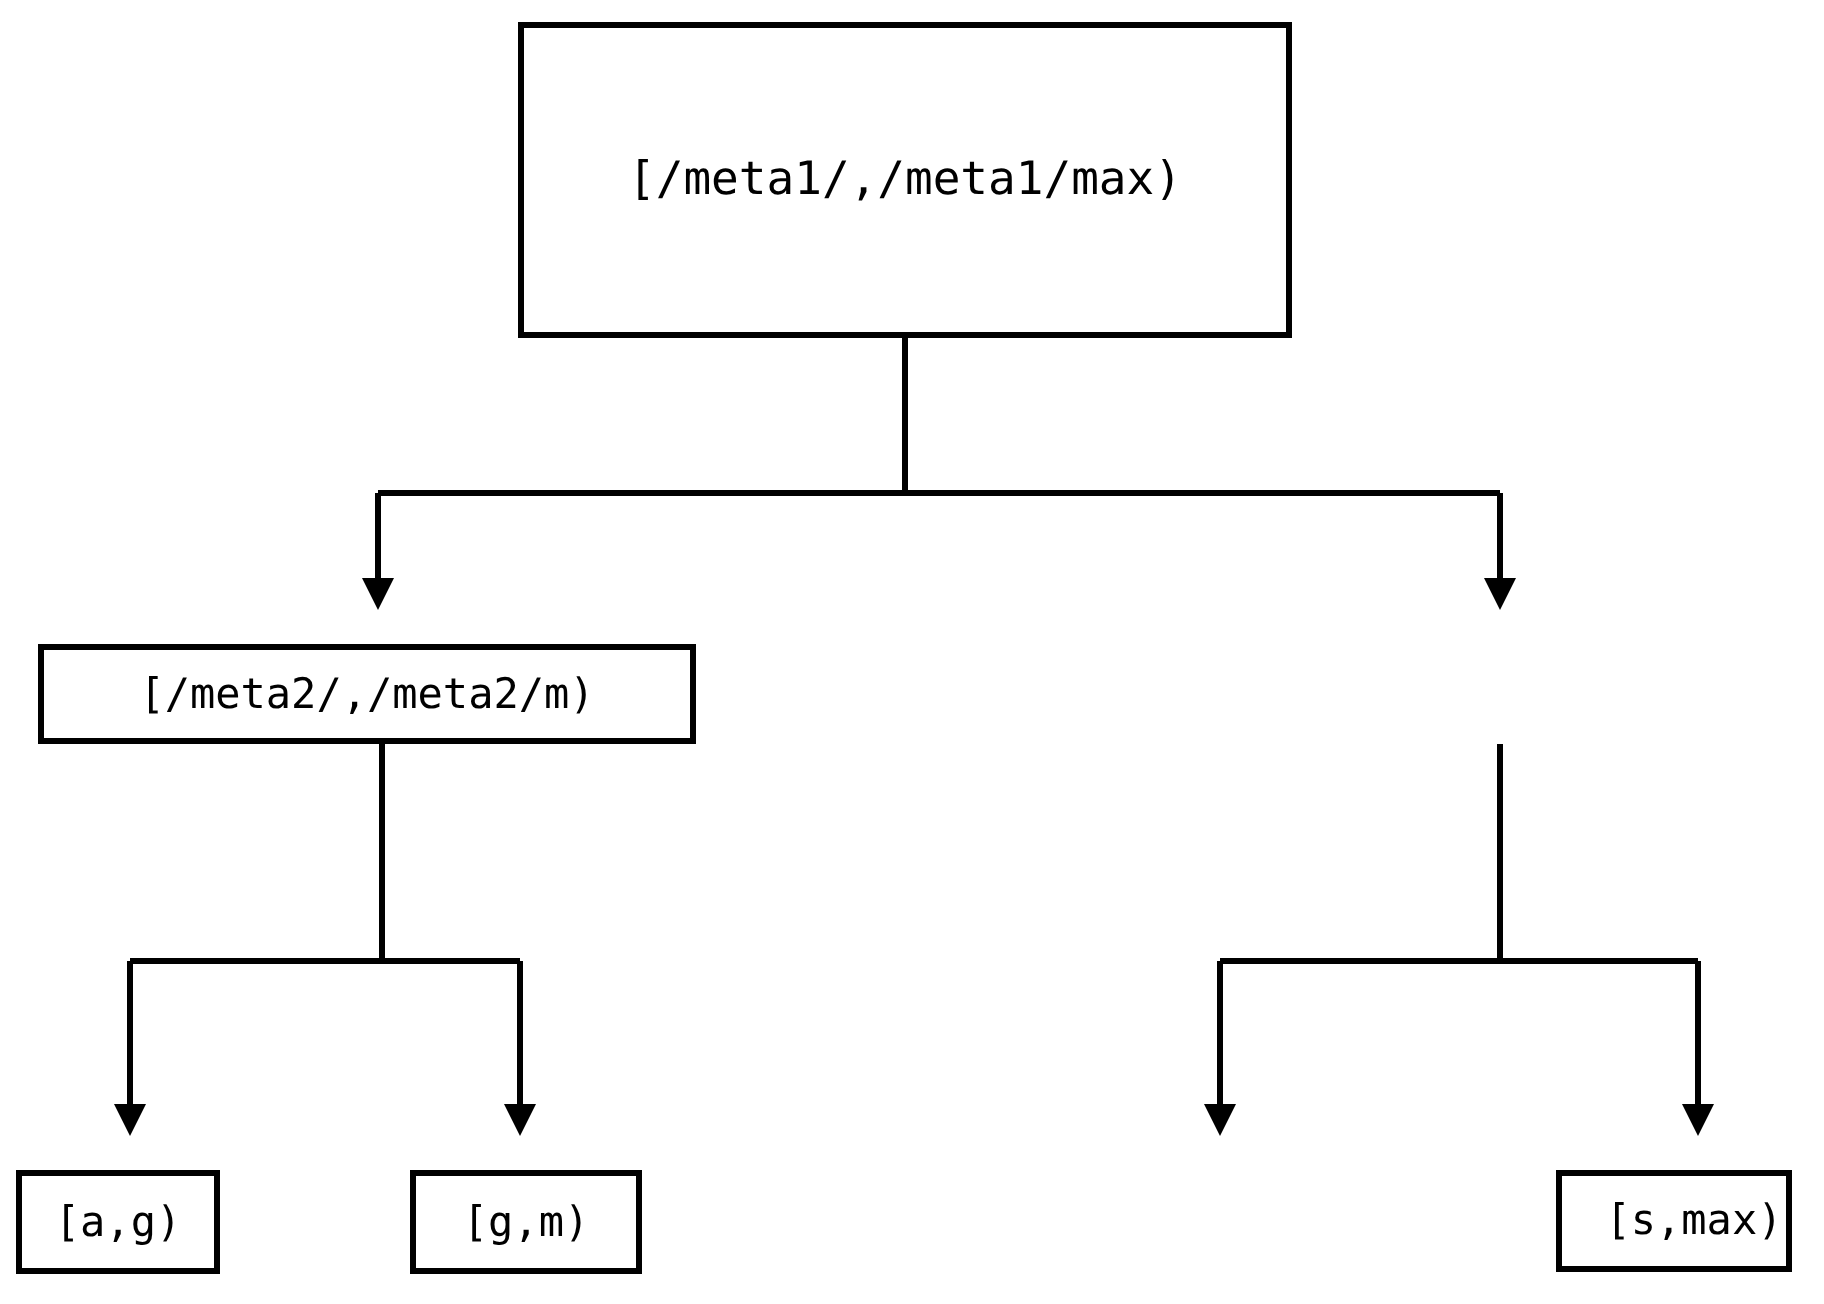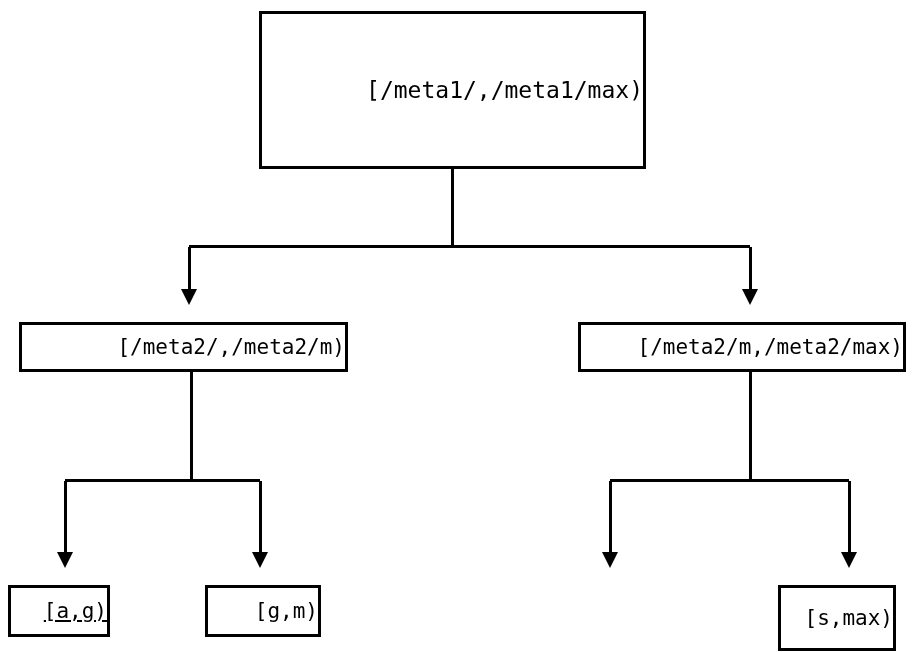--- a/index.html
+++ b/index.html
@@ -32,7 +32,7 @@
     border: 3px solid #000000;
     display: flex;
     align-items: center;
-    justify-content: flex-end;
+    justify-content: center;
     z-index: 2;
   }
   .node-label {

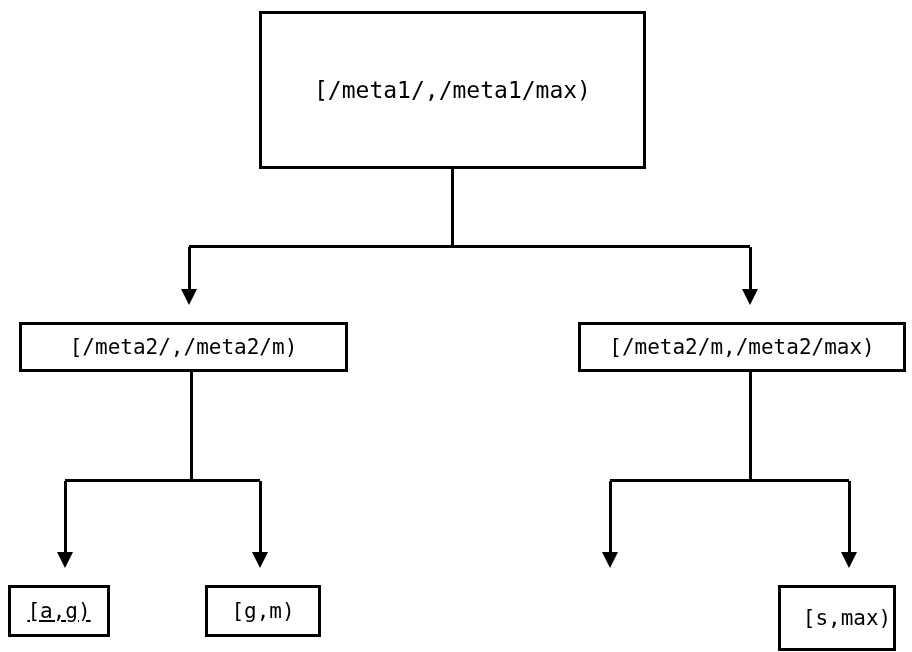--- a/index.html
+++ b/index.html
@@ -88,9 +88,6 @@
     <span class="node-label">[/meta2/,/meta2/m)</span>
   </div>
 
-  <div class="node-box level-1" style="left:578px; top:322px; width:328px; height:50px;">
-    <span class="node-label">[/meta2/m,/meta2/max)</span>
-  </div>
 
   <div class="node-box level-2" style="left:8px; top:585px; width:102px; height:52px;text-decoration:underline;">
     <span class="node-label">[a,g)</span>

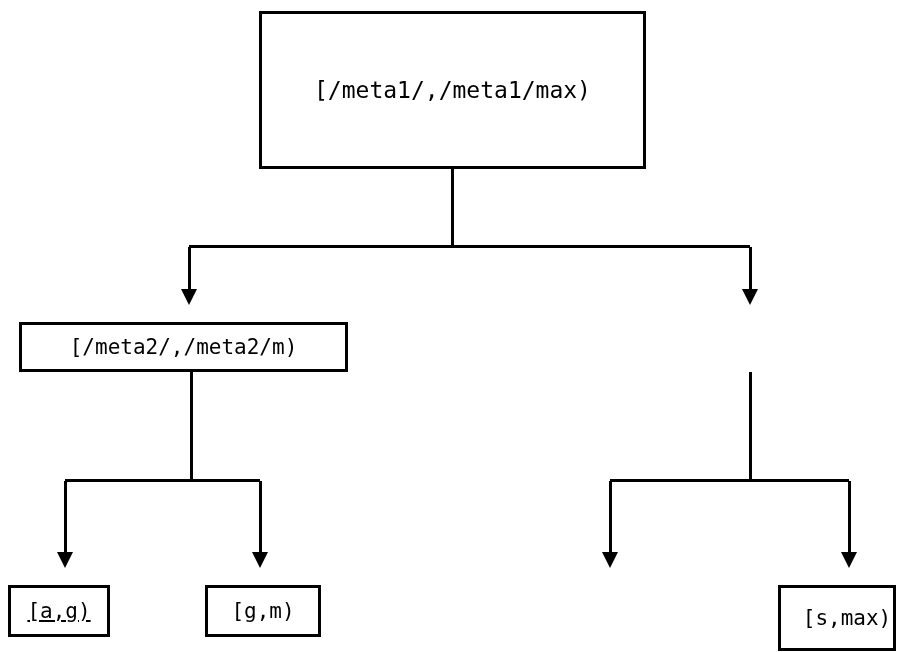--- a/index.html
+++ b/index.html
@@ -89,7 +89,7 @@
   </div>
 
 
-  <div class="node-box level-2" style="left:8px; top:585px; width:102px; height:52px;text-decoration:underline;">
+  <div class="node-box level-2" style="left:8px; top:585px; width:102px; height:52px;">
     <span class="node-label">[a,g)</span>
   </div>
 

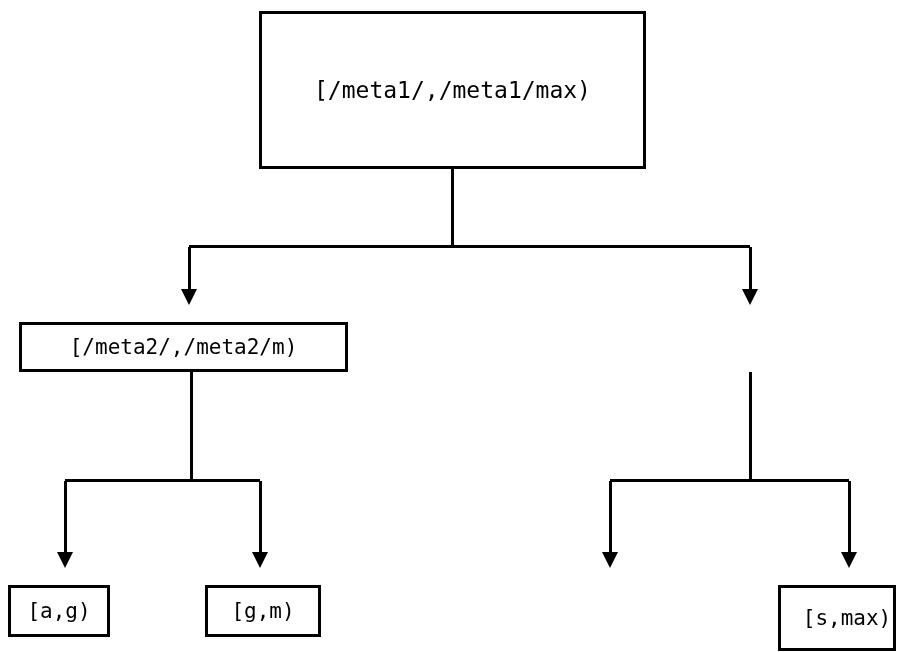--- a/index.html
+++ b/index.html
@@ -98,7 +98,7 @@
   </div>
 
 
-  <div class="node-box level-2" style="left:778px; top:585px; width:118px; height:66px;padding-left:20px;">
+  <div class="node-box level-2" style="left:778px; top:585px; width:118px; height:51px;padding-left:20px;">
     <span class="node-label">[s,max)</span>
   </div>
 

